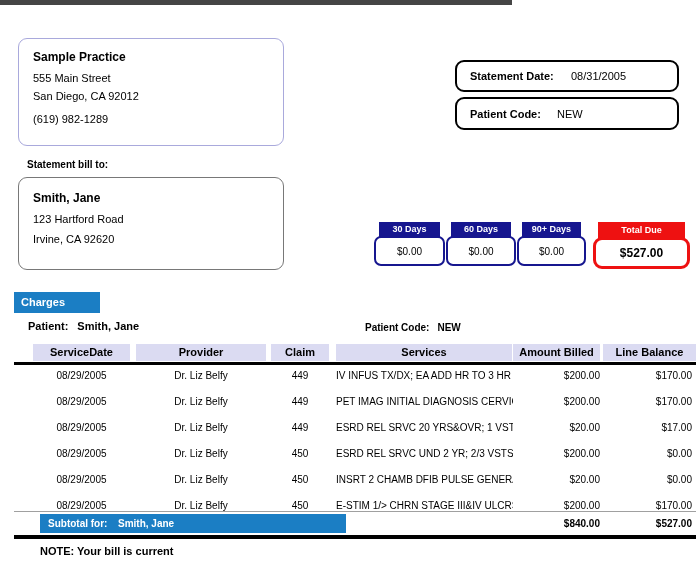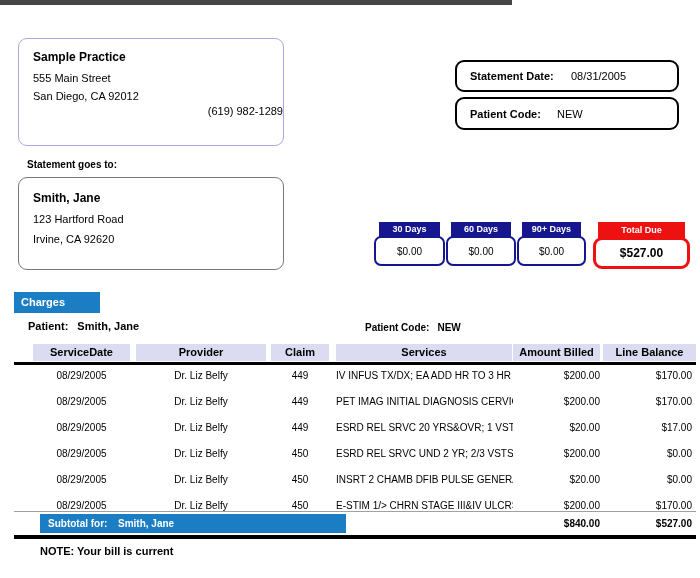--- a/index.html
+++ b/index.html
@@ -22,7 +22,7 @@
   .practice-box{left:18px;top:38px;width:266px;height:108px;border:1px solid #A9A9DC;border-radius:9px;box-sizing:border-box;padding:11px 0 0 14px;}
   .practice-name{font-weight:bold;font-size:12px;margin-bottom:5px;}
   .practice-line{font-size:11px;line-height:18px;}
-  .practice-phone{font-size:11px;text-align:right;}
+  .practice-phone{font-size:11px;margin-top:8px;}
 
   
   .stmt-box{width:224px;border:2px solid #000;border-radius:9px;box-sizing:border-box;background:#fff;}

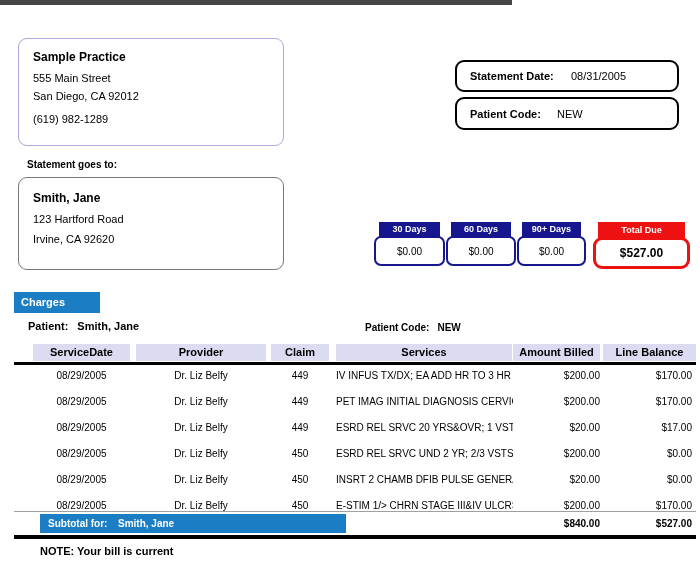--- a/index.html
+++ b/index.html
@@ -115,7 +115,7 @@
     <span class="stmt-value">NEW</span>
   </div>
 
-  <div class="abs goes-to-heading">Statement goes to:</div>
+  <div class="abs goes-to-heading">Statement bill to:</div>
   <div class="abs recipient-box">
     <div class="recipient-name">Smith, Jane</div>
     <div class="recipient-line">123 Hartford Road</div>

